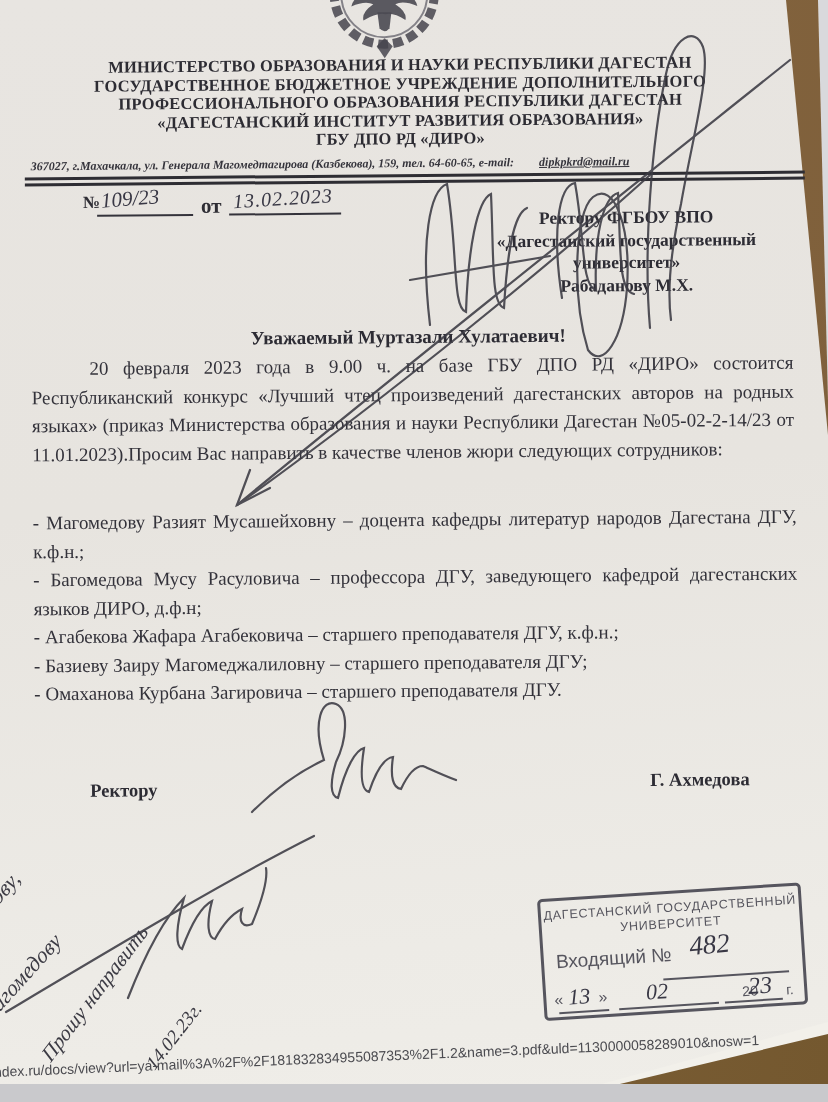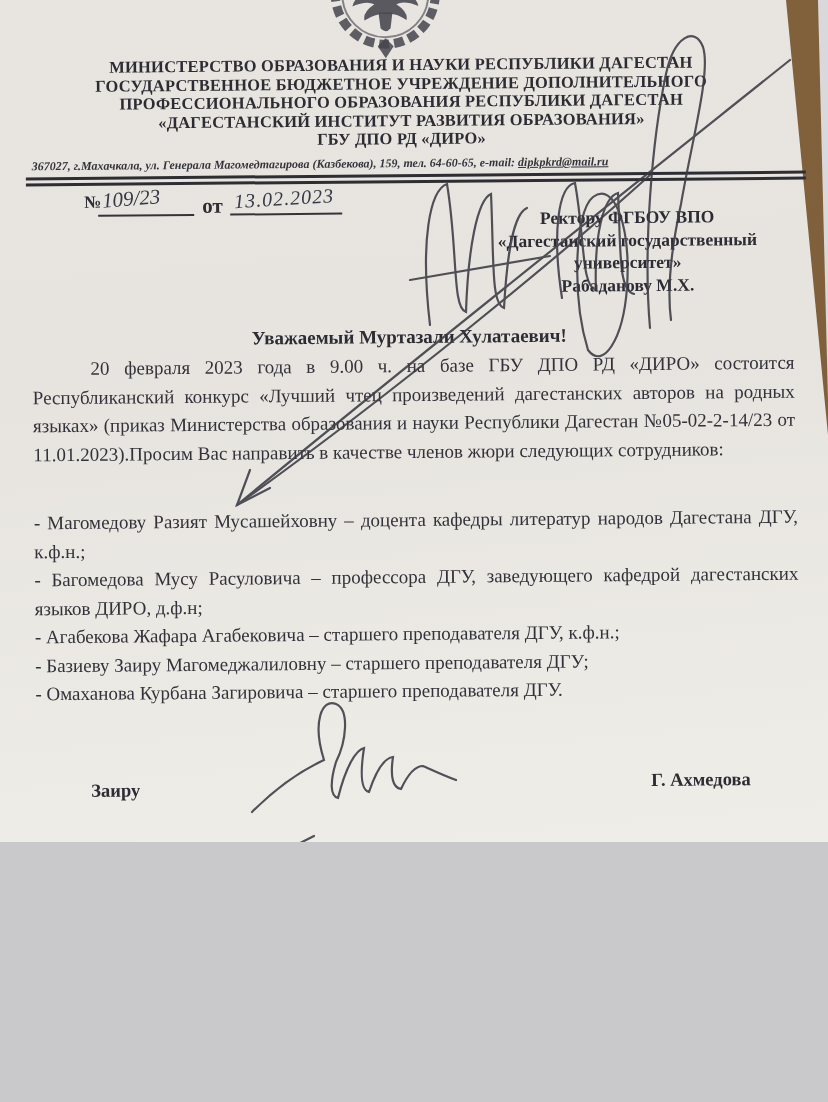--- a/index.html
+++ b/index.html
@@ -4,7 +4,7 @@
 <style>
   html,body{margin:0;padding:0;background:#c9c9cc;}
   #photo{
-    position:relative;width:828px;height:842px;overflow:hidden;
+    position:relative;width:828px;height:1084px;overflow:hidden;
     background:linear-gradient(175deg,#e8e5e1 0%,#e7e4df 45%,#edebe6 85%,#efEDe8 100%);
     font-family:"Liberation Serif", serif;color:#34333b;
   }

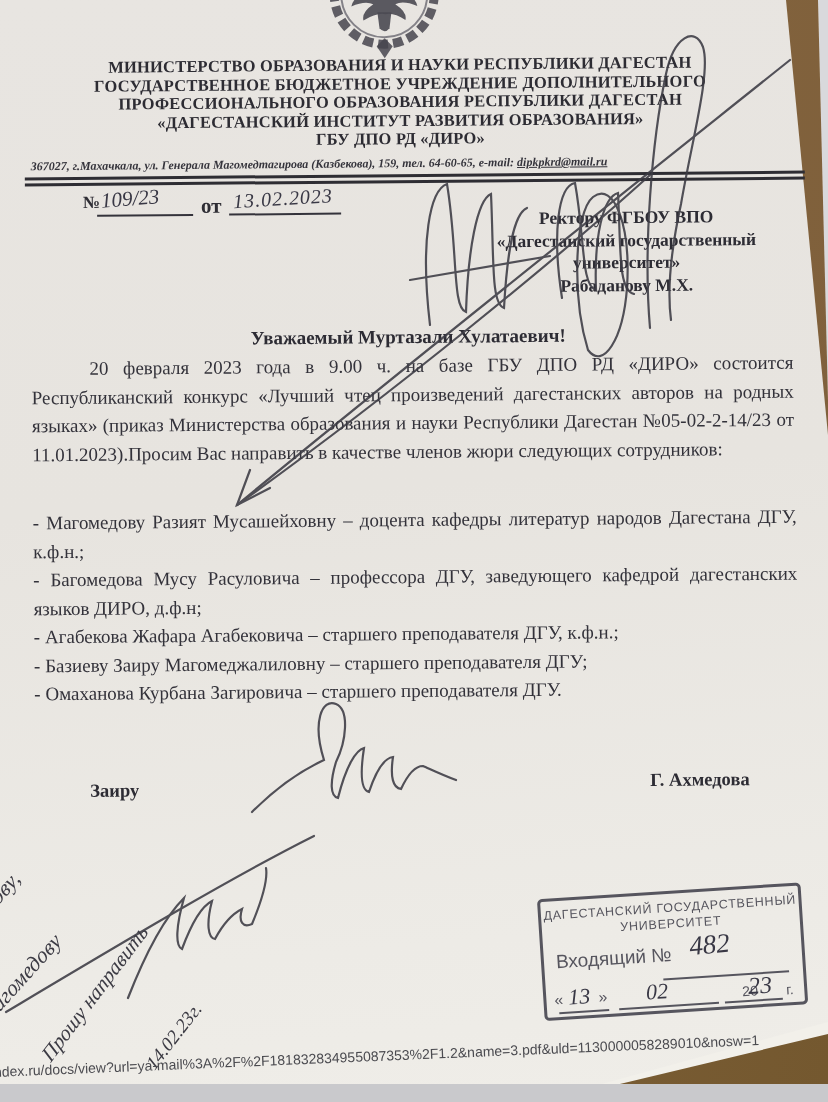--- a/index.html
+++ b/index.html
@@ -23,7 +23,7 @@
     font-weight:bold;font-size:16.5px;line-height:18.5px;color:#2d2c33;letter-spacing:.2px;}
   .addr{position:absolute;left:34px;top:156px;width:700px;font-style:italic;font-weight:bold;
     font-size:12px;color:#35343c;white-space:nowrap;}
-  .addr .email{text-decoration:underline;}
+  .addr .email{text-decoration:underline;margin-left:22px;}
   .rule{position:absolute;left:28px;width:780px;background:#2e2d33;height:3px;}
   .rule.r1{top:174px;} .rule.r2{top:179.5px;}
   .refline{position:absolute;left:86px;top:190px;font-weight:bold;font-size:17px;color:#2f2e35;}

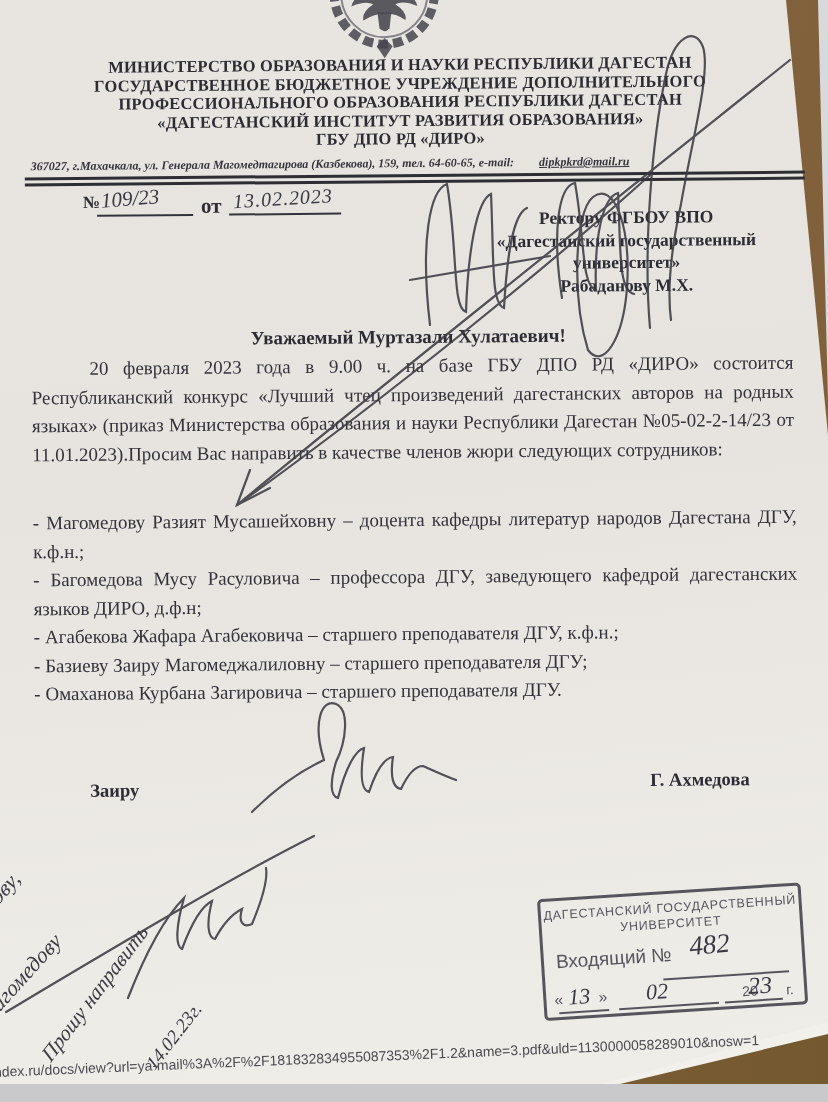--- a/index.html
+++ b/index.html
@@ -135,7 +135,7 @@
       <div>- Омаханова Курбана Загировича – старшего преподавателя ДГУ.</div>
     </div>
 
-    <div class="sig-pos">Заиру</div>
+    <div class="sig-pos">Ректору</div>
     <div class="sig-name">Г. Ахмедова</div>
 
     <div class="stamp">

